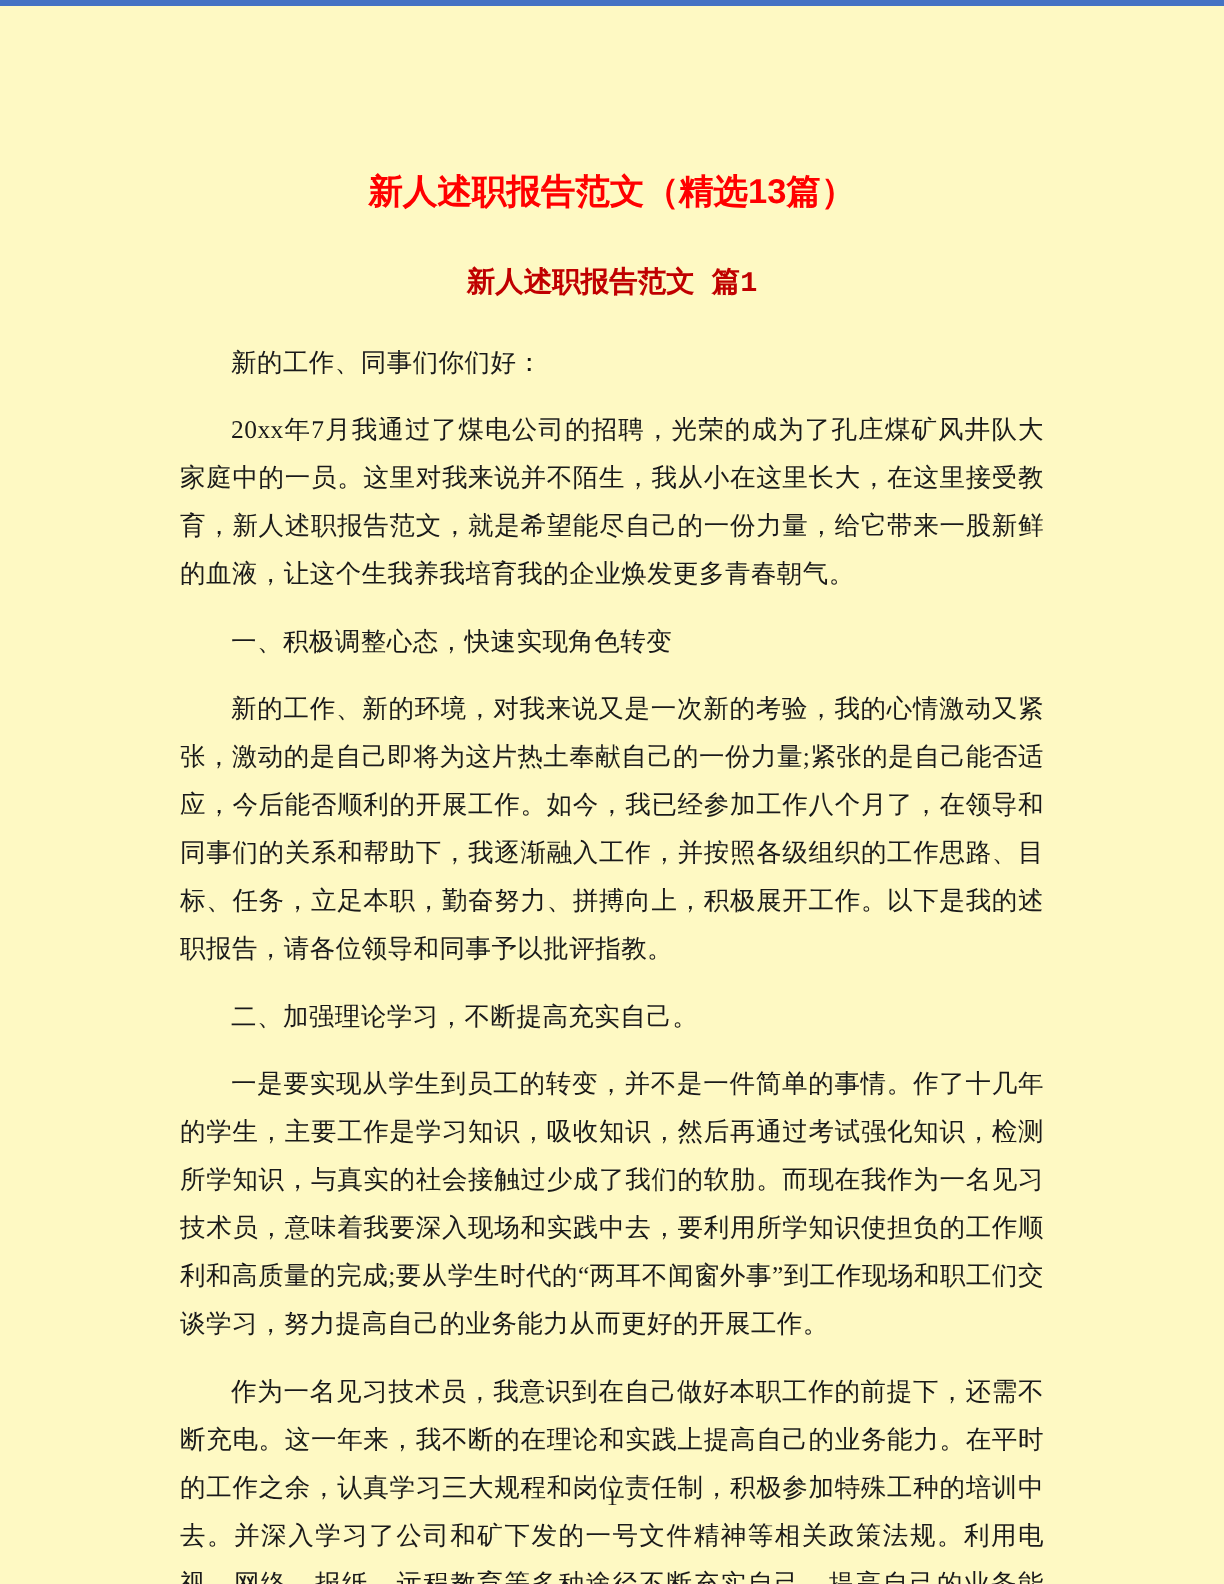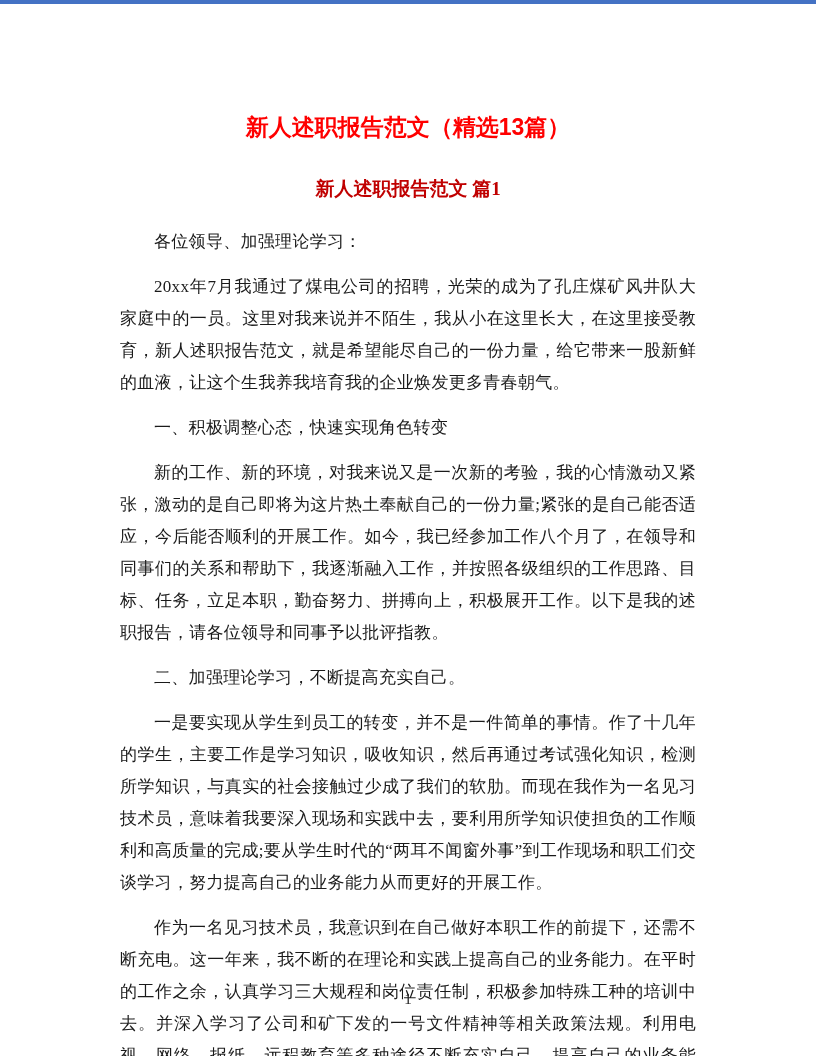--- a/index.html
+++ b/index.html
@@ -9,7 +9,7 @@
     width: 816px;
     height: 1056px;
     margin: 0 auto;
-    background: #ffffff;
+    background: #fef9c3;
     overflow: hidden;
     font-family: "Liberation Serif", "DejaVu Serif", serif;
     color: #1a1a1a;

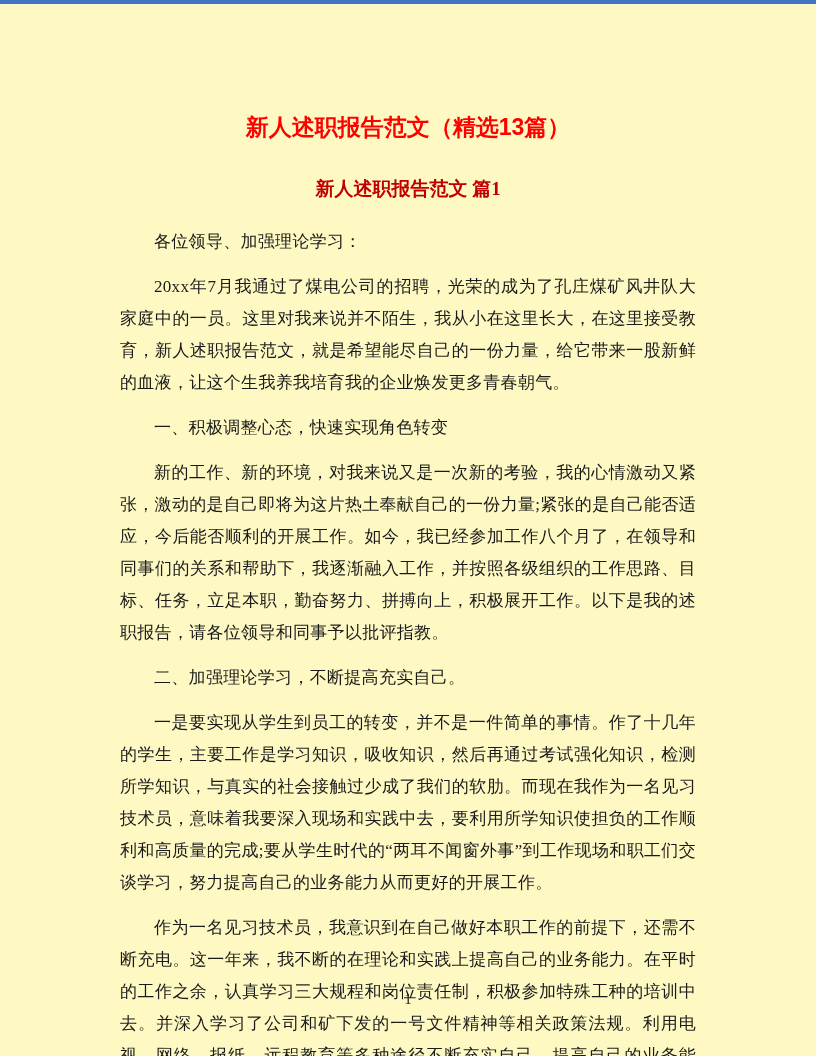--- a/index.html
+++ b/index.html
@@ -39,7 +39,7 @@
   .section-title {
     margin: 0 0 24px 0;
     text-align: center;
-    font-family: Liberation Serif, serif;
+    font-family: Liberation Mono, monospace;
     font-weight: bold;
     font-size: 19px;
     line-height: 26px;

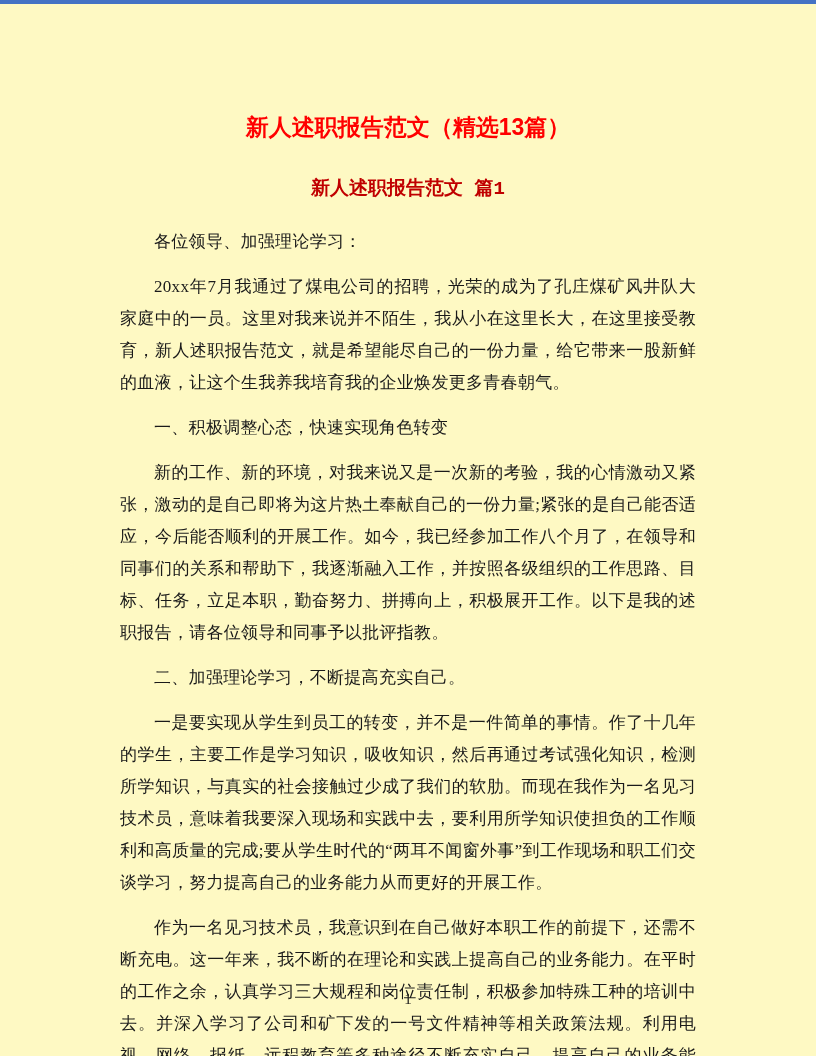--- a/index.html
+++ b/index.html
@@ -76,7 +76,7 @@
     <h2 class="section-title">新人述职报告范文 篇1</h2>
 
     <div class="body-text">
-      <p>各位领导、加强理论学习：</p>
+      <p>新的工作、同事们你们好：</p>
       <p>20xx年7月我通过了煤电公司的招聘，光荣的成为了孔庄煤矿风井队大家庭中的一员。这里对我来说并不陌生，我从小在这里长大，在这里接受教育，新人述职报告范文，就是希望能尽自己的一份力量，给它带来一股新鲜的血液，让这个生我养我培育我的企业焕发更多青春朝气。</p>
       <p>一、积极调整心态，快速实现角色转变</p>
       <p>新的工作、新的环境，对我来说又是一次新的考验，我的心情激动又紧张，激动的是自己即将为这片热土奉献自己的一份力量;紧张的是自己能否适应，今后能否顺利的开展工作。如今，我已经参加工作八个月了，在领导和同事们的关系和帮助下，我逐渐融入工作，并按照各级组织的工作思路、目标、任务，立足本职，勤奋努力、拼搏向上，积极展开工作。以下是我的述职报告，请各位领导和同事予以批评指教。</p>

